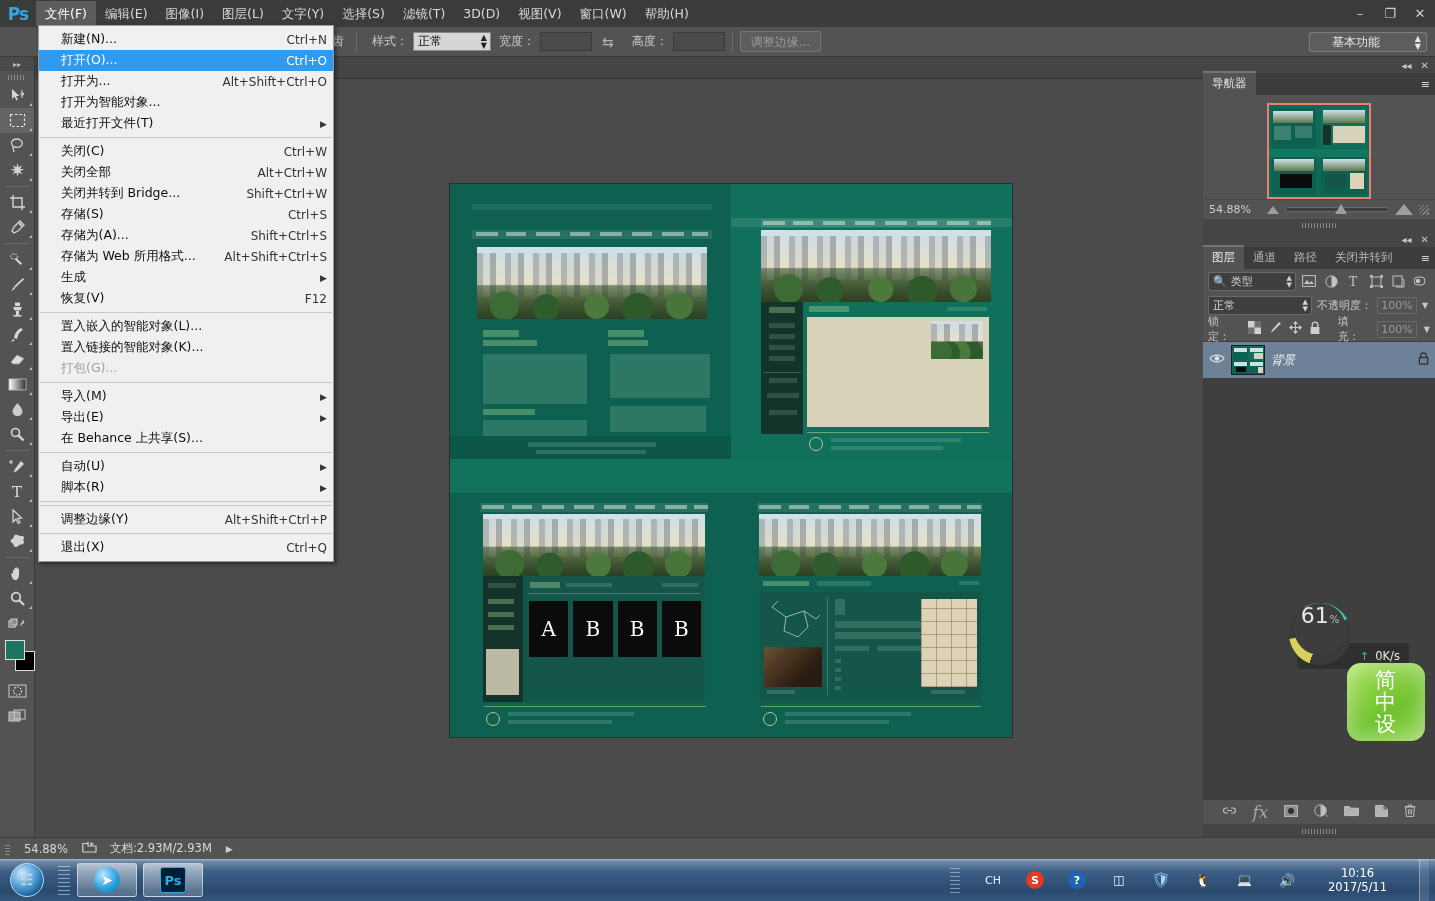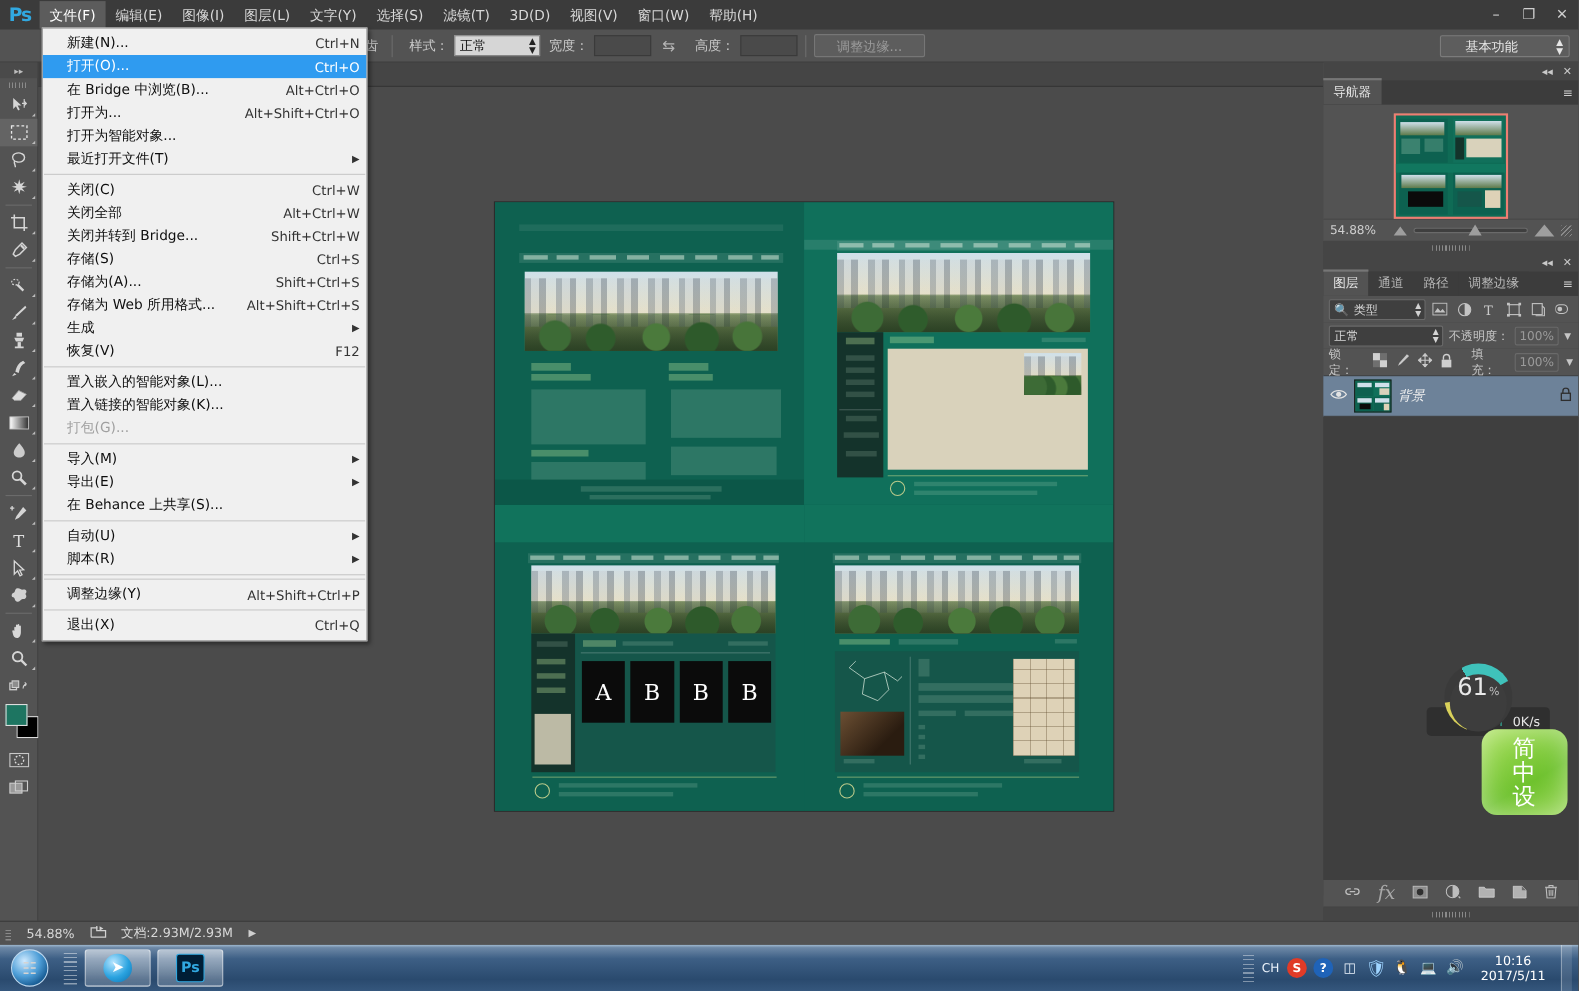--- a/index.html
+++ b/index.html
@@ -51,7 +51,7 @@
   .ob-swap { color:#b4b4b4; font-size:14px; margin:0 10px; }
   .ob-btn {
     background:#5d5d5d; border:1px solid #767676; border-radius:2px; color:#9b9b9b;
-    height:21px; padding:2px 20px; font-size:12px;
+    height:21px; padding:2px 10px; font-size:12px;
   }
   .ob-right {
     position:absolute; right:8px; top:5px;

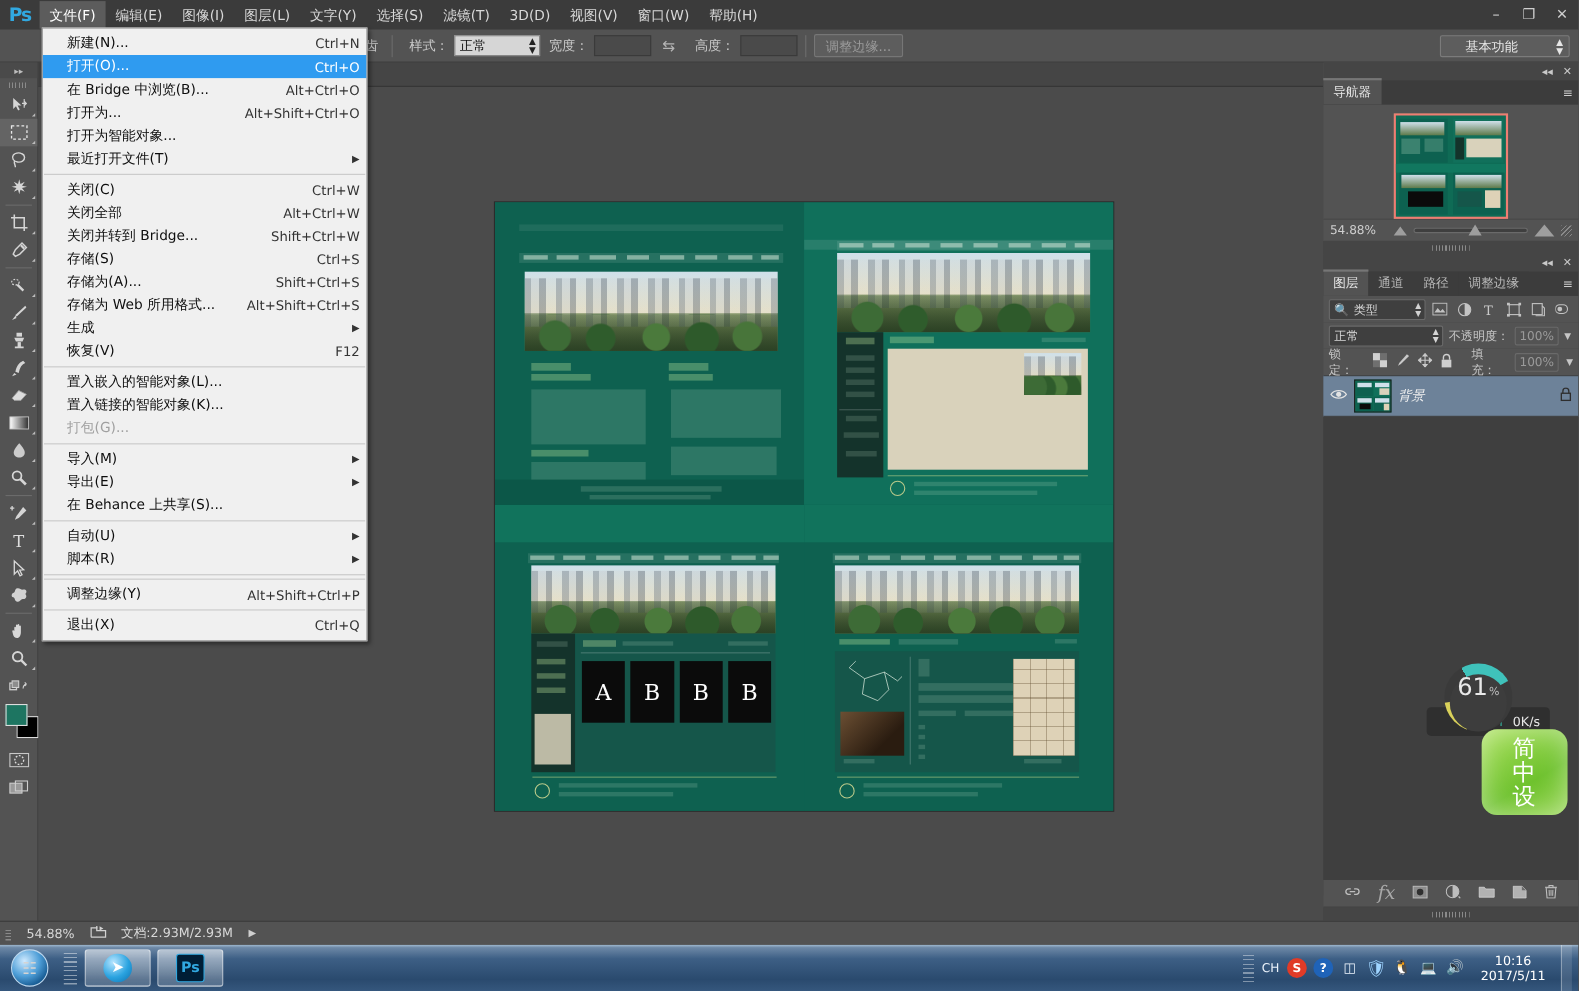--- a/index.html
+++ b/index.html
@@ -990,10 +990,6 @@
         <span class="acc">Ctrl+O</span>
       </div>
       <div class="mi">
-        <span class="lab">在 Bridge 中浏览(B)...</span>
-        <span class="acc">Alt+Ctrl+O</span>
-      </div>
-      <div class="mi">
         <span class="lab">打开为...</span>
         <span class="acc">Alt+Shift+Ctrl+O</span>
       </div>

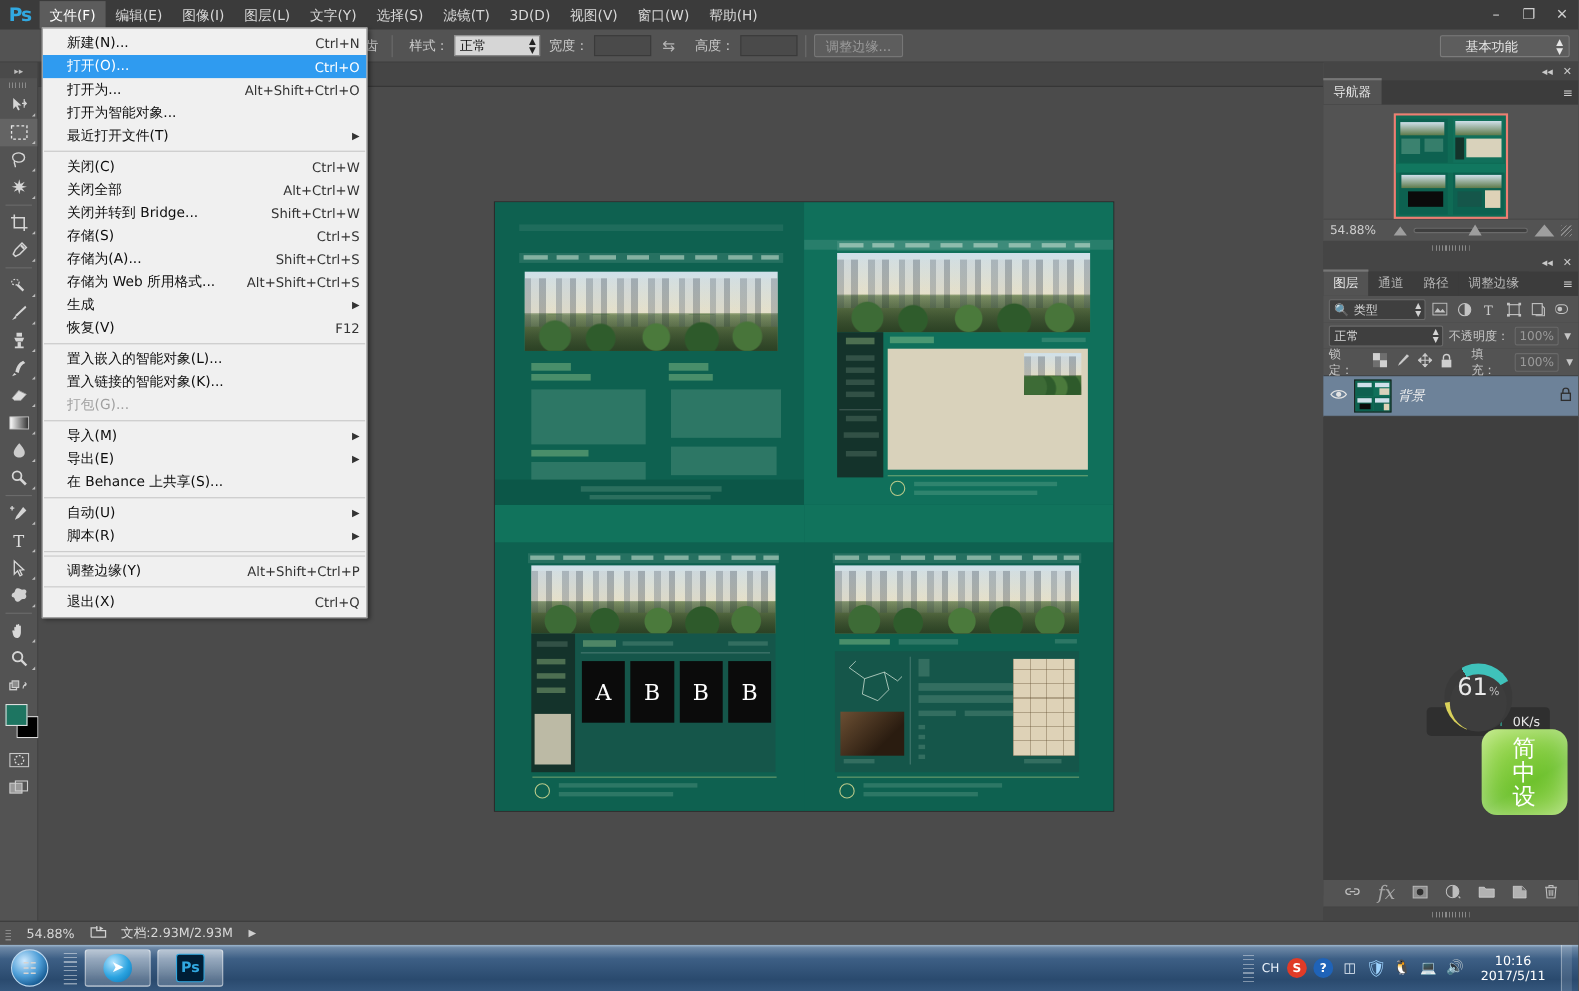--- a/index.html
+++ b/index.html
@@ -763,7 +763,7 @@
         <div class="ptab active">图层</div>
           <div class="ptab">通道</div>
           <div class="ptab">路径</div>
-          <div class="ptab">调整边缘</div>
+          <div class="ptab">关闭并转到</div>
           <div class="pmenu">≡</div>
       </div>
 

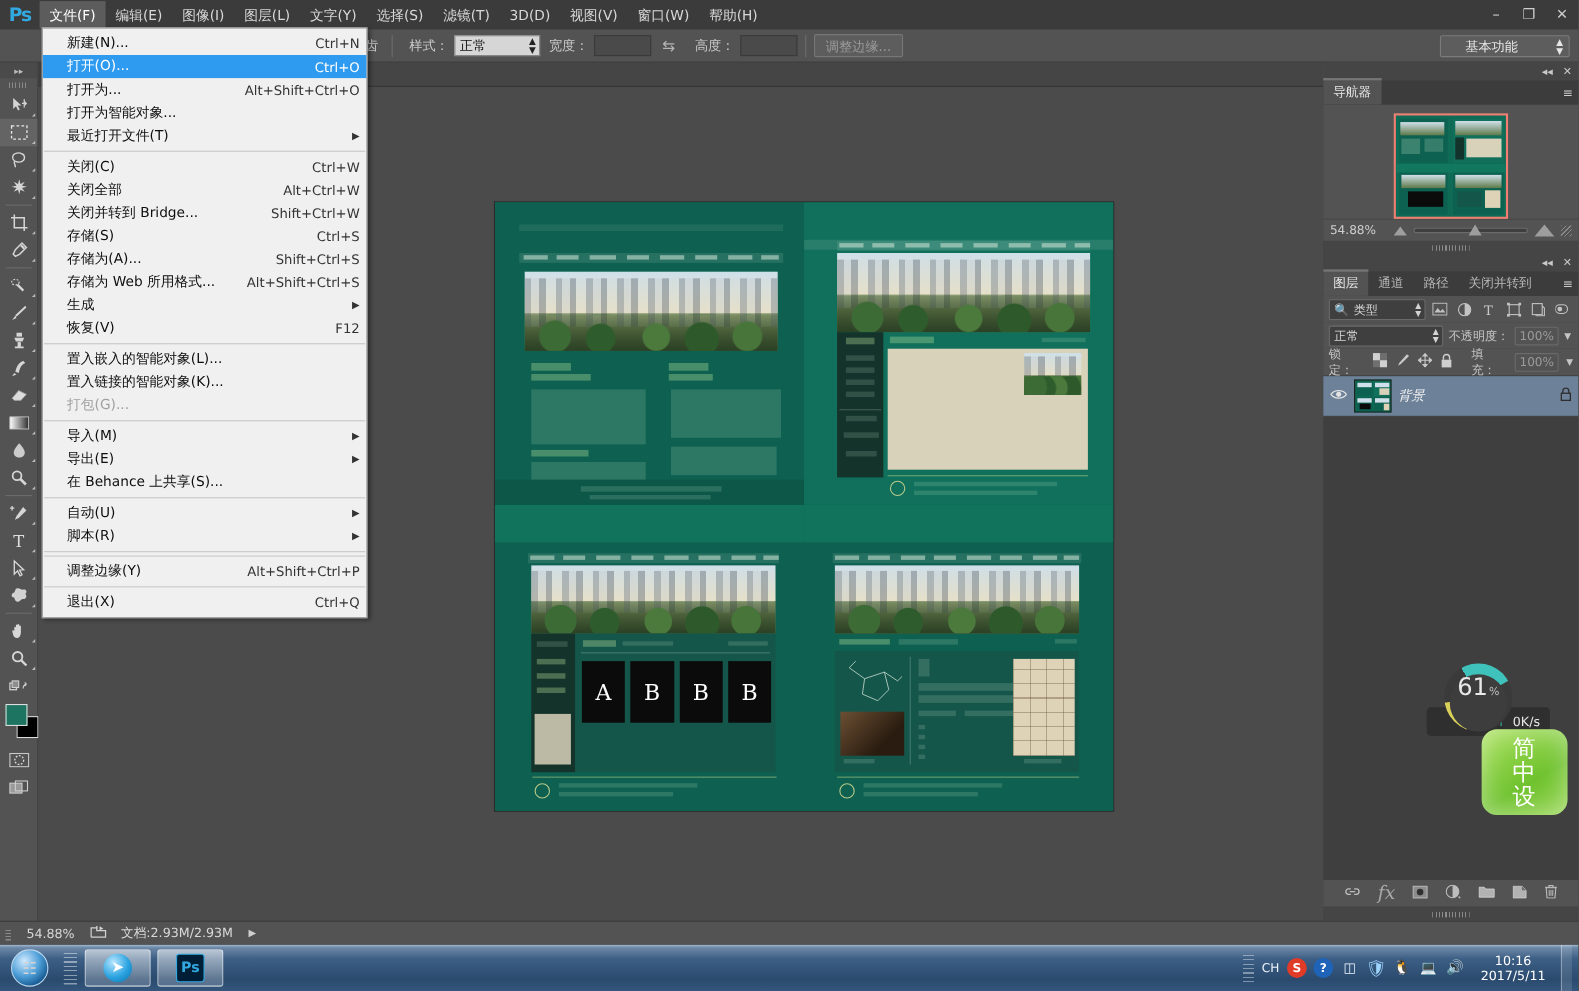--- a/index.html
+++ b/index.html
@@ -223,10 +223,10 @@
   }
   .float-speed .up { color:#35c0a8; font-size:11px; }
   .gauge {
-    position:absolute; right:60px; bottom:236px; width:62px; height:62px; border-radius:50%;
+    position:absolute; right:84px; bottom:236px; width:62px; height:62px; border-radius:50%;
     background:#3a3a3a;
     background-image:conic-gradient(from 200deg, #d9d15a 0deg 60deg, rgba(0,0,0,0) 62deg 130deg, #3fc2bb 130deg 220deg, rgba(0,0,0,0) 222deg 360deg);
-    display:flex; align-items:flex-end; justify-content:center;
+    display:flex; align-items:flex-start; justify-content:center;
   }
   .gauge .inner {
     width:52px; height:52px; border-radius:50%; background:#3d3d3d;

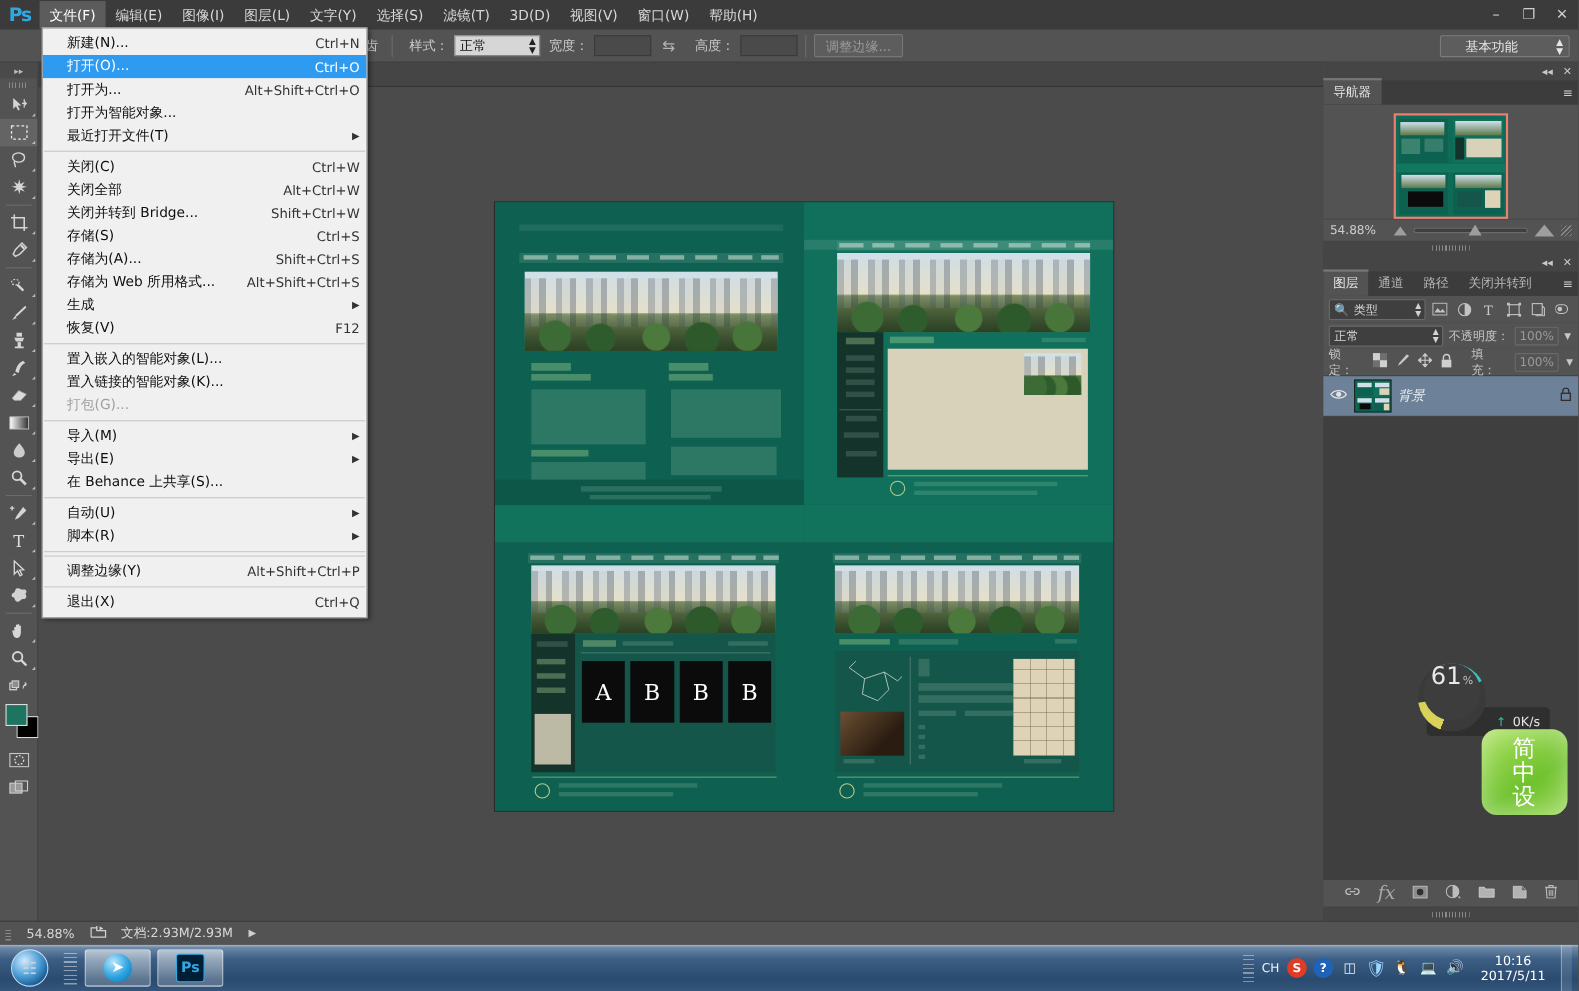--- a/index.html
+++ b/index.html
@@ -267,7 +267,7 @@
     display:flex;align-items:center;justify-content:center;color:#fff;font-size:14px; }
   .tb-ps { width:26px;height:26px;border-radius:3px;background:#001e36;border:1px solid #31a8e0;
     color:#31a8e0;font-size:13px;font-weight:bold;display:flex;align-items:center;justify-content:center; }
-  .tray { margin-left:auto; display:flex; align-items:center; gap:6px; padding-right:6px; }
+  .tray { margin-left:auto; display:flex; align-items:center; gap:24px; padding-right:6px; }
   .tray-grip { width:10px; height:26px; background:repeating-linear-gradient(0deg,rgba(255,255,255,.4) 0 1px,transparent 1px 4px); }
   .tray-ico { width:18px; height:18px; display:flex; align-items:center; justify-content:center;
     font-size:12px; color:#eaf2fa; }

